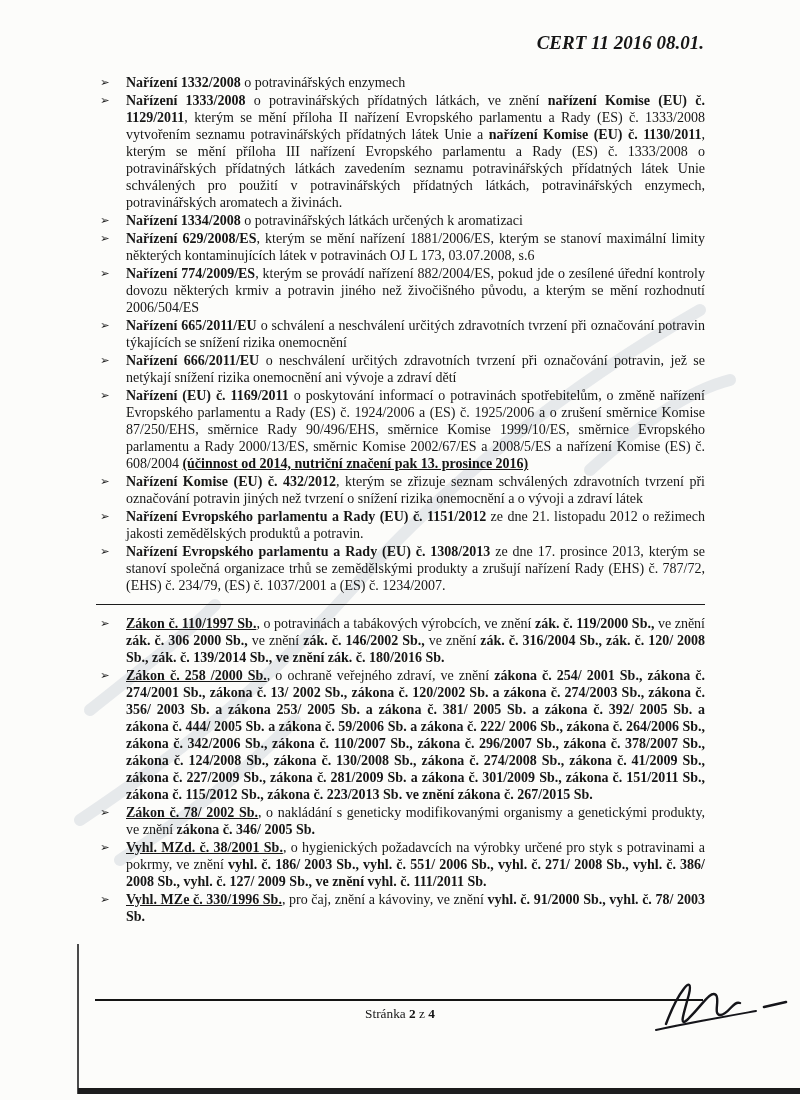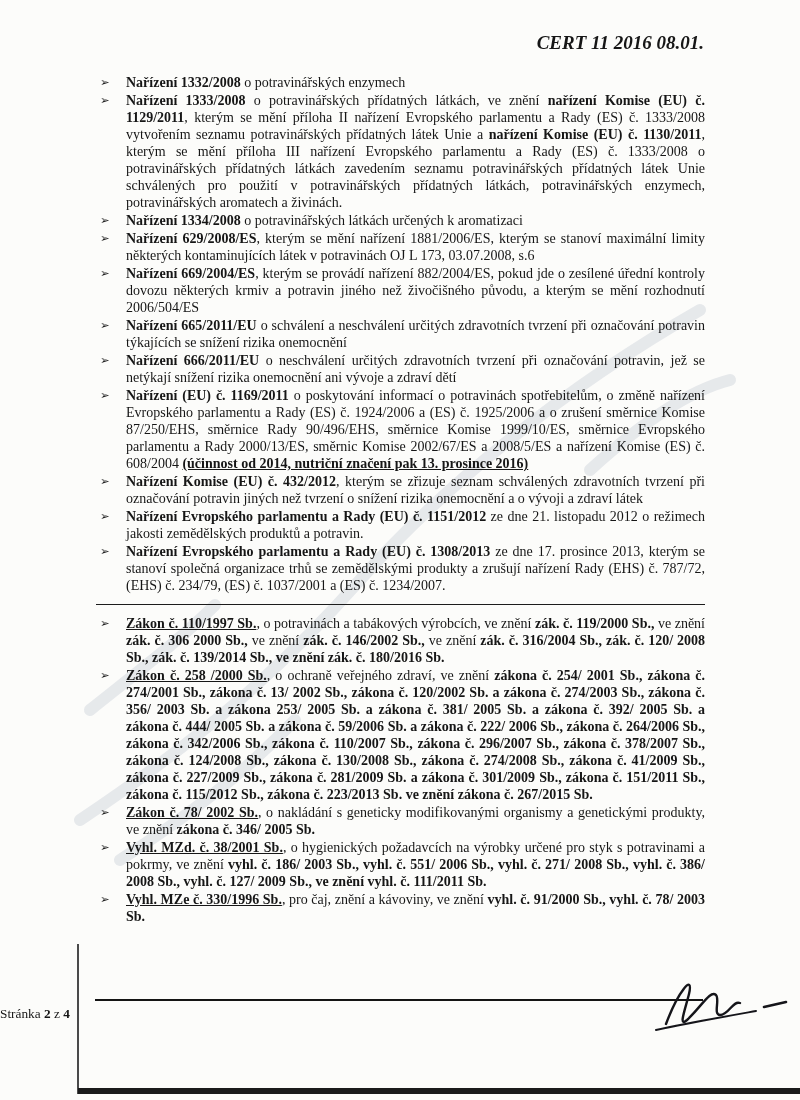--- a/index.html
+++ b/index.html
@@ -69,7 +69,7 @@
         </div>
         <div class="li">
           <span class="bullet">➢</span>
-          <div class="li-body"><span class="b">Nařízení 669/2004/ES</span><span>, kterým se provádí nařízení 882/2004/ES, pokud jde o zesílené úřední kontroly dovozu některých krmiv a potravin jiného než živočišného původu, a kterým se mění rozhodnutí 2006/504/ES</span></div>
+          <div class="li-body"><span class="b">Nařízení 774/2009/ES</span><span>, kterým se provádí nařízení 882/2004/ES, pokud jde o zesílené úřední kontroly dovozu některých krmiv a potravin jiného než živočišného původu, a kterým se mění rozhodnutí 2006/504/ES</span></div>
         </div>
         <div class="li">
           <span class="bullet">➢</span>

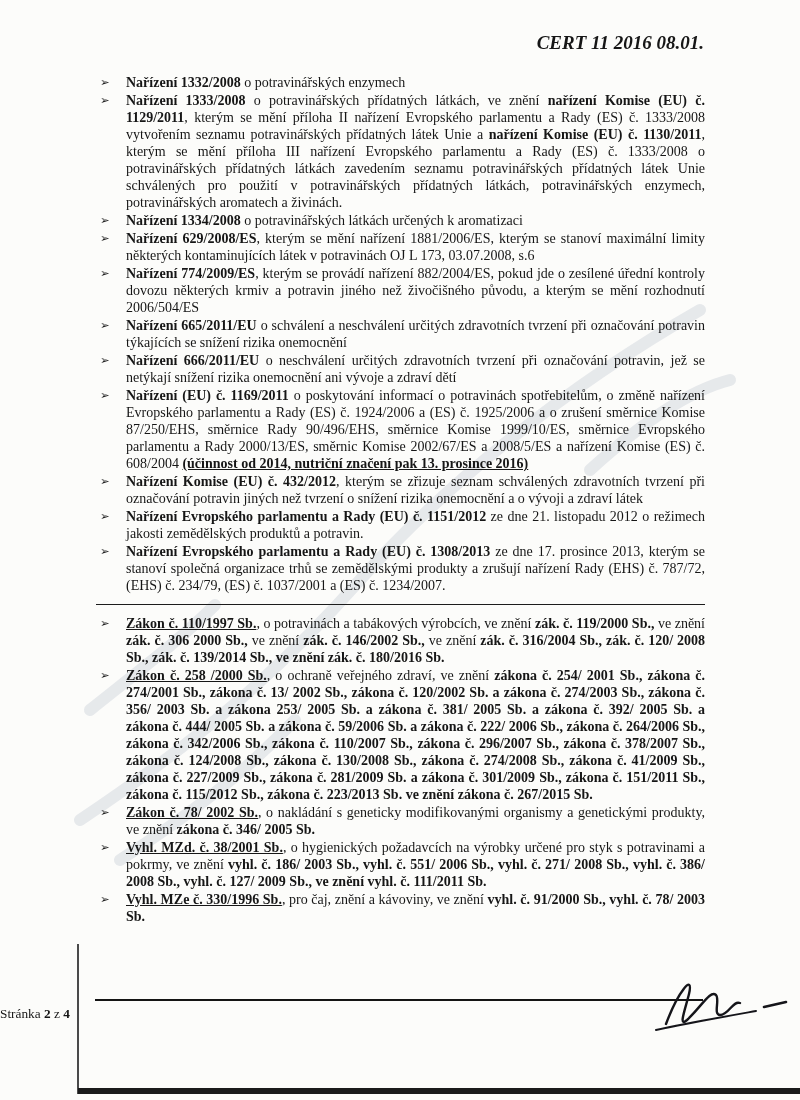--- a/index.html
+++ b/index.html
@@ -26,7 +26,7 @@
   .footer-rule { position:absolute; top:999px; left:95px; right:97px; border-top:2px solid #141414; }
   .footer {
     position:absolute; top:1006px; left:0; width:100%;
-    font-size:13.3px;
+    text-align:center; font-size:13.3px;
   }
   .signature { position:absolute; top:962px; right:8px; }
   .watermark { position:absolute; top:240px; left:30px; pointer-events:none; }

